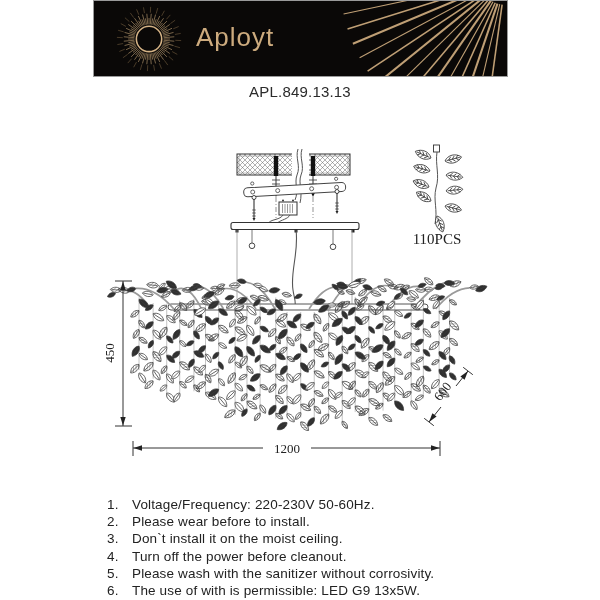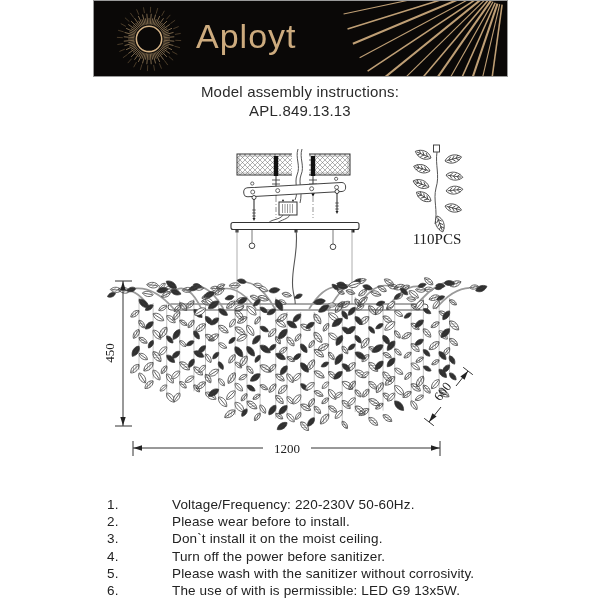--- a/index.html
+++ b/index.html
@@ -10,7 +10,7 @@
           border:1px solid #9a9a9a;box-sizing:border-box;}
   .banner svg{position:absolute;left:0;top:0;width:100%;height:100%;}
   .brand{position:absolute;left:102px;top:50%;transform:translateY(-56%);
-         font-size:34px;letter-spacing:1px;color:#cdab7e;font-weight:400;}
+         font-size:26px;letter-spacing:1px;color:#cdab7e;font-weight:400;}
   
   .title-block{position:absolute;left:0;top:83px;width:600px;text-align:center;
                color:#2b2b2b;font-size:15px;line-height:18.5px;letter-spacing:0.2px;}

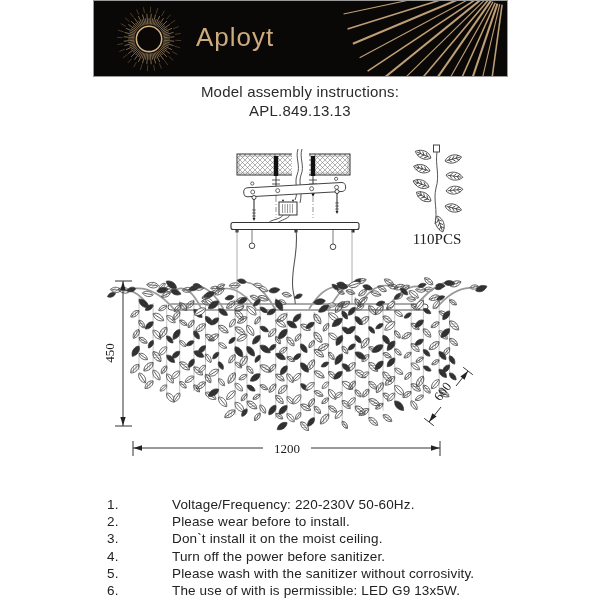--- a/index.html
+++ b/index.html
@@ -156,7 +156,6 @@
   </div>
 
   <div class="title-block">
-    <div>Model assembly instructions:</div>
     <div>APL.849.13.13</div>
   </div>
 

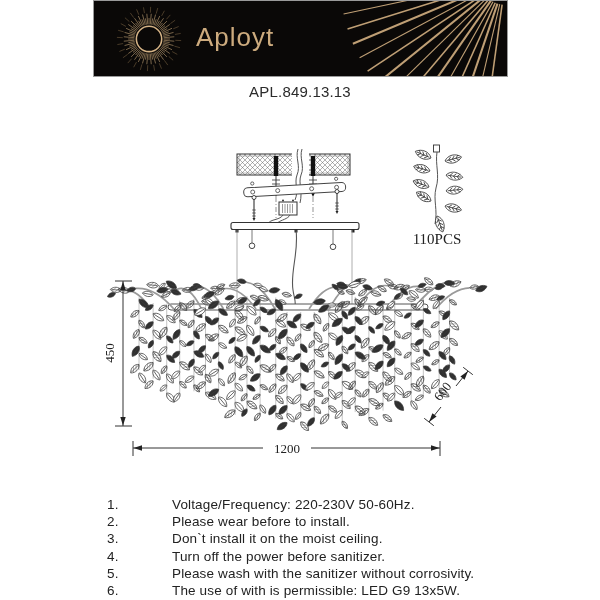--- a/index.html
+++ b/index.html
@@ -23,7 +23,7 @@
                 font-size:13.5px;line-height:17.2px;color:#222;letter-spacing:0.15px;}
   .instructions .row{display:flex;}
   .instructions .num{flex:0 0 25px;}
-  .instructions .txt{flex:1;margin-left:40px;}
+  .instructions .txt{flex:1;}
 </style>
 </head>
 <body>

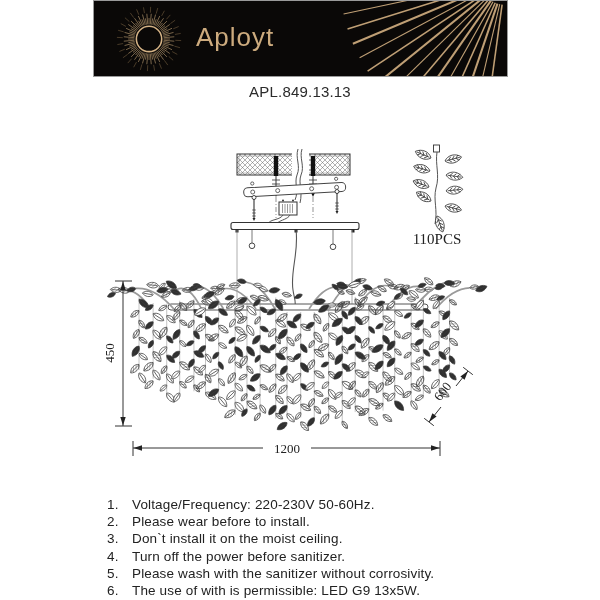--- a/index.html
+++ b/index.html
@@ -678,7 +678,7 @@
     </div>
     <div class="row">
       <span class="num">4.</span>
-      <span class="txt">Turn off the power before sanitizer.</span>
+      <span class="txt">Turn off the power before cleanout.</span>
     </div>
     <div class="row">
       <span class="num">5.</span>

